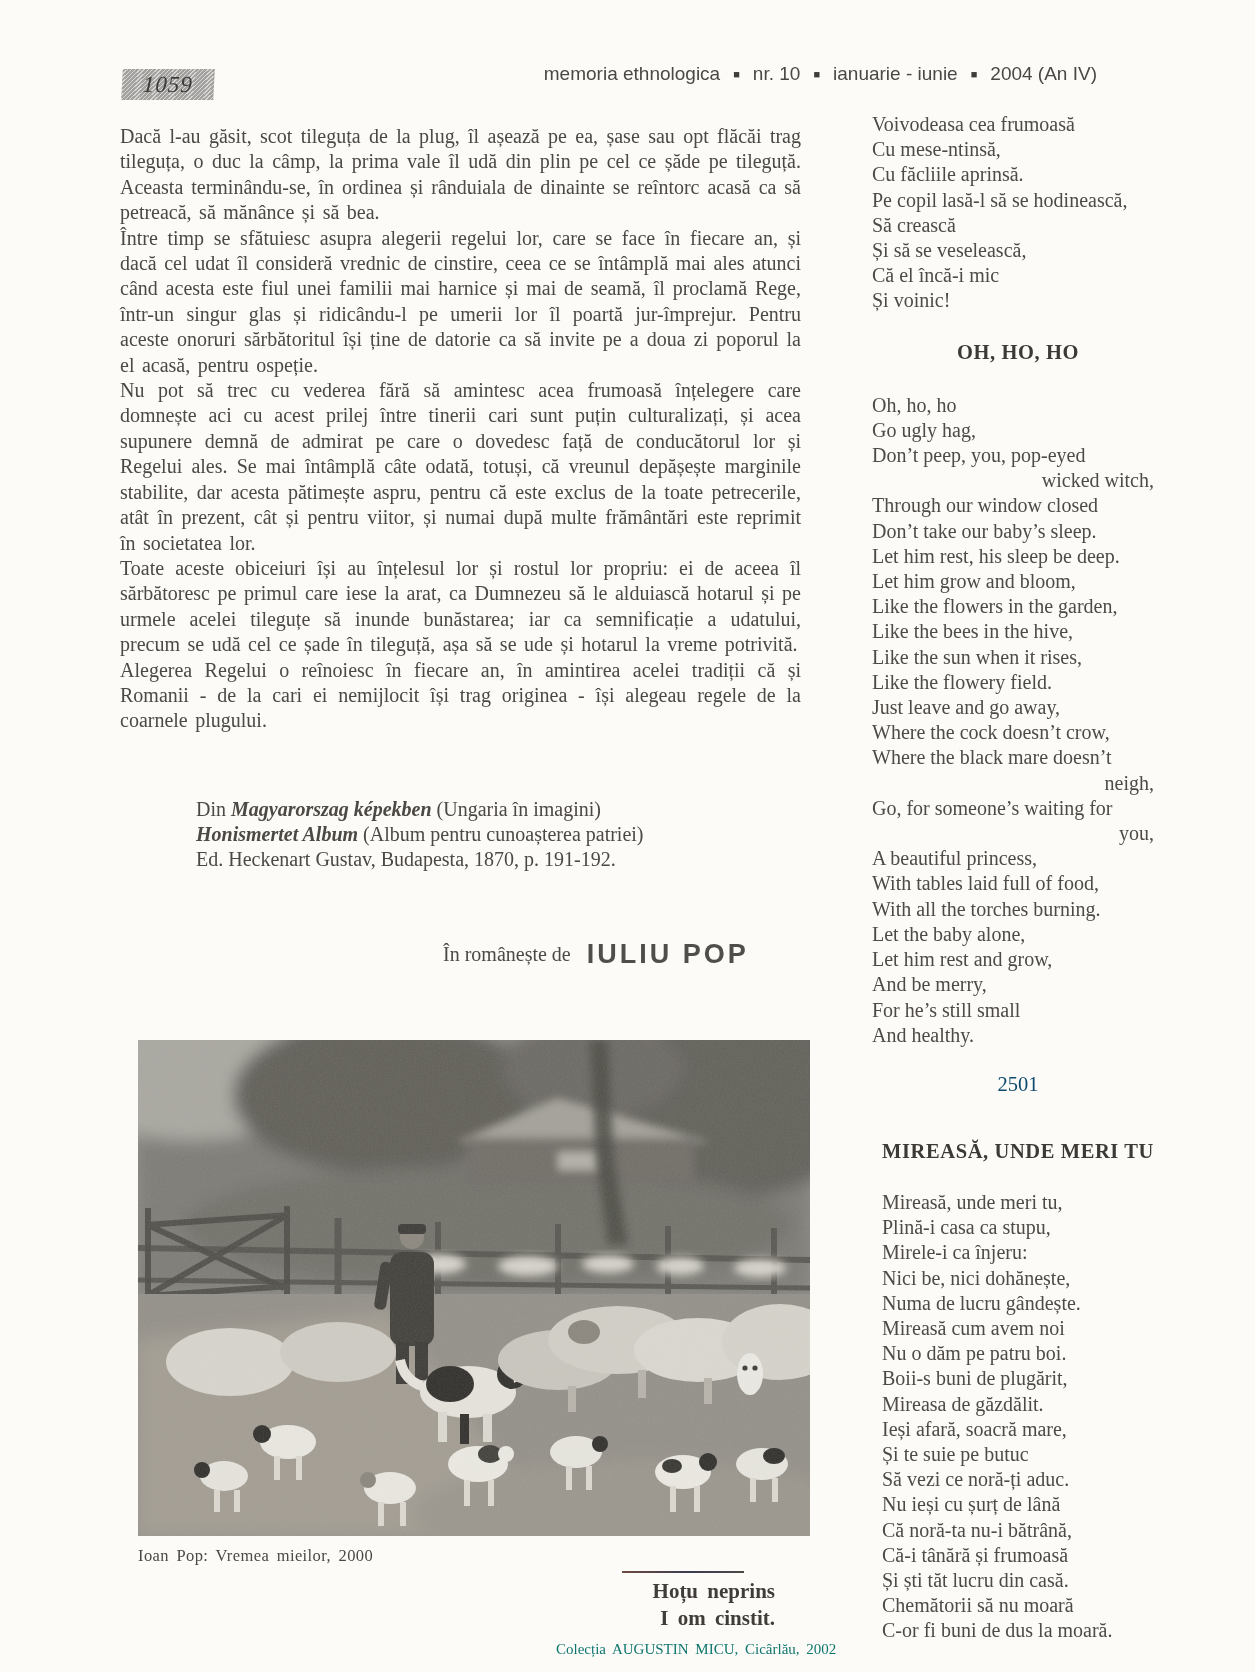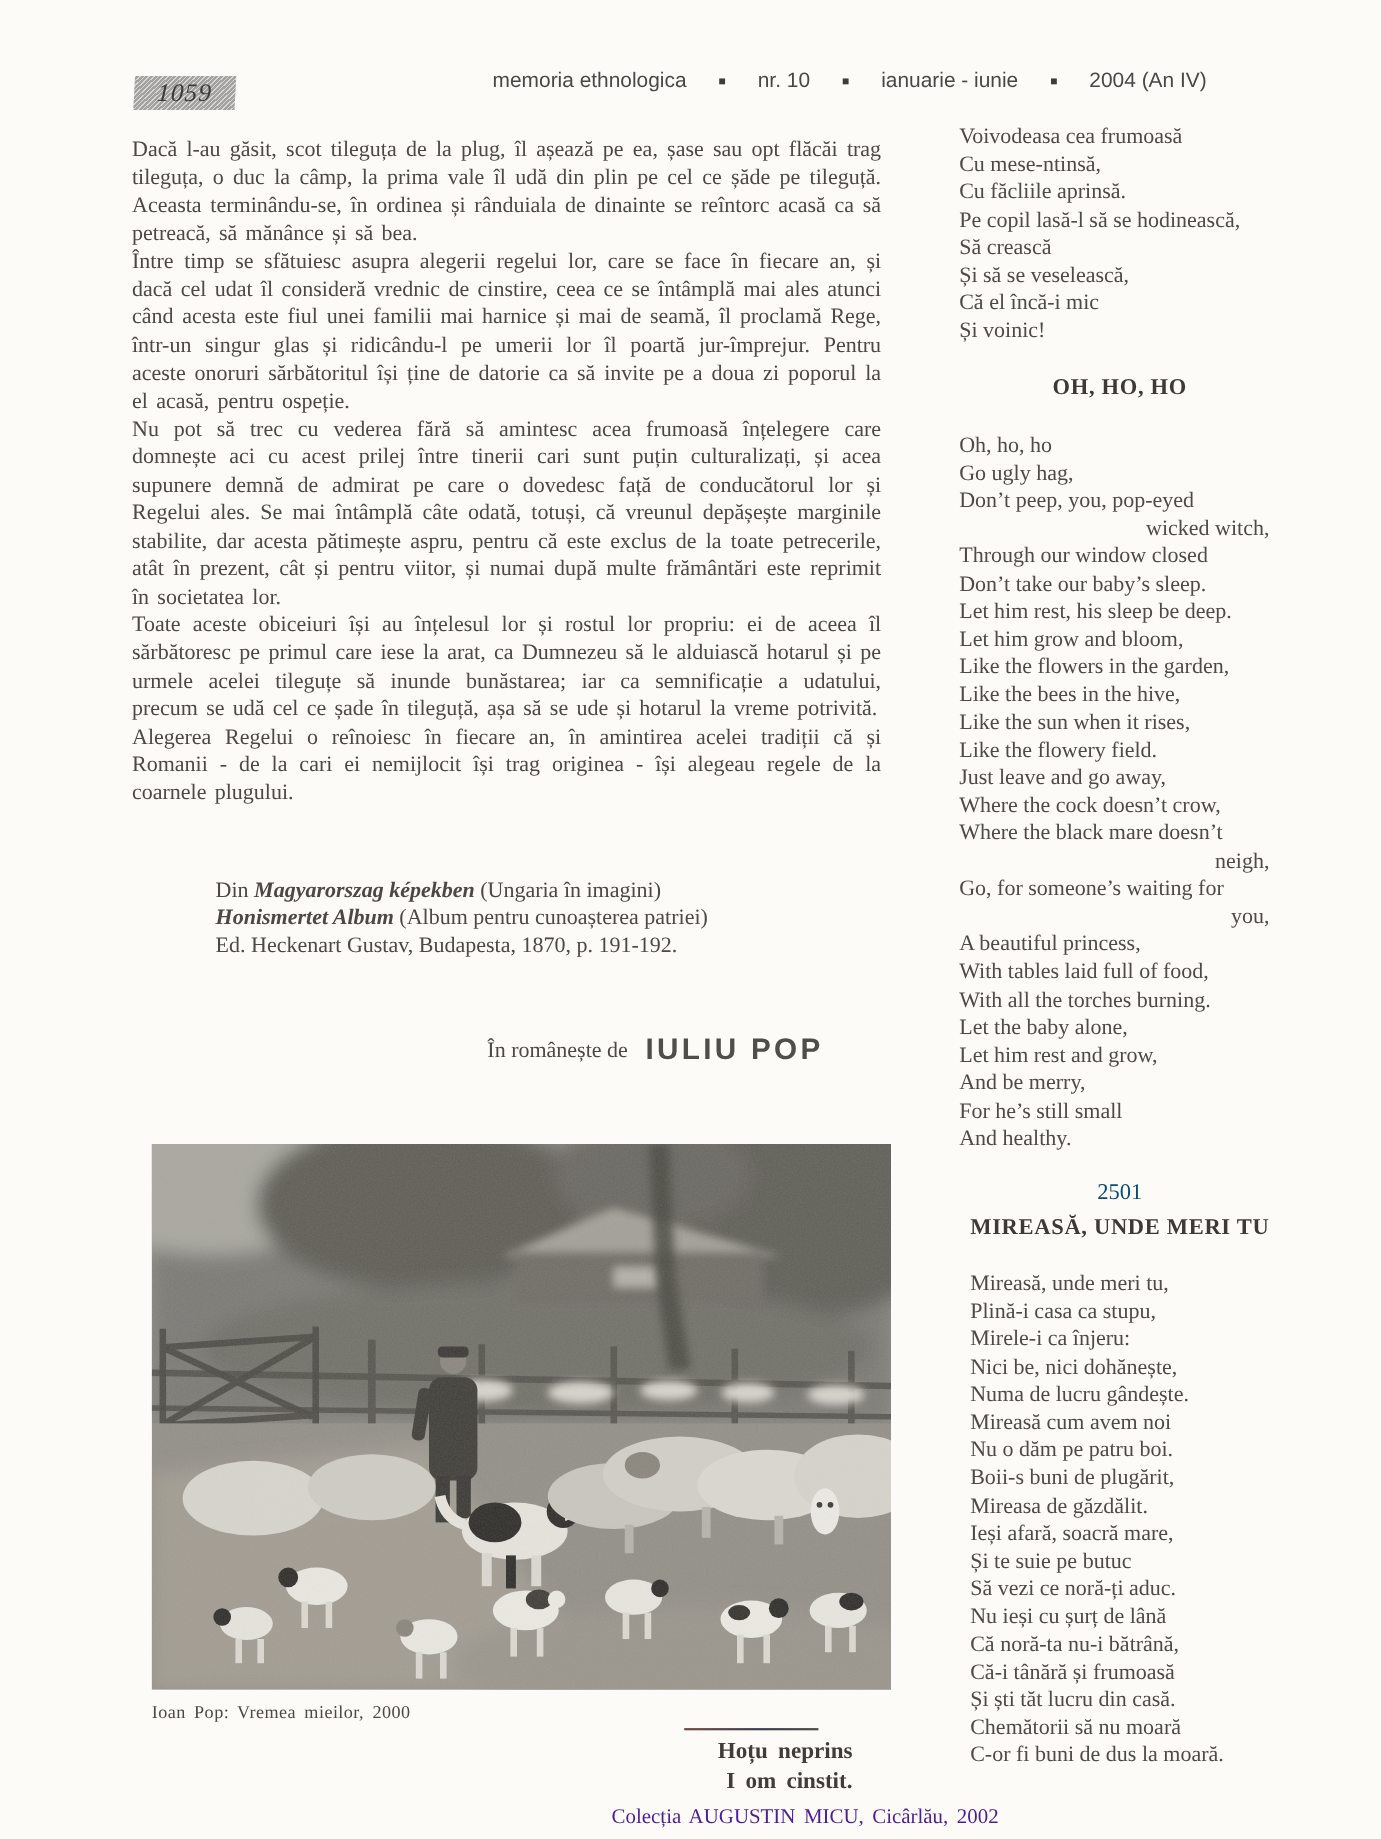--- a/index.html
+++ b/index.html
@@ -21,7 +21,7 @@
   #journal-line{
     position:absolute;top:63px;right:158px;
     font-family:"Liberation Sans",sans-serif;font-size:19px;color:#4a4846;
-    display:flex;align-items:center;gap:29px;white-space:nowrap;
+    display:flex;align-items:center;gap:13px;white-space:nowrap;
   }
   .sq{font-size:11px;color:#3e3d3b;line-height:1;}
   

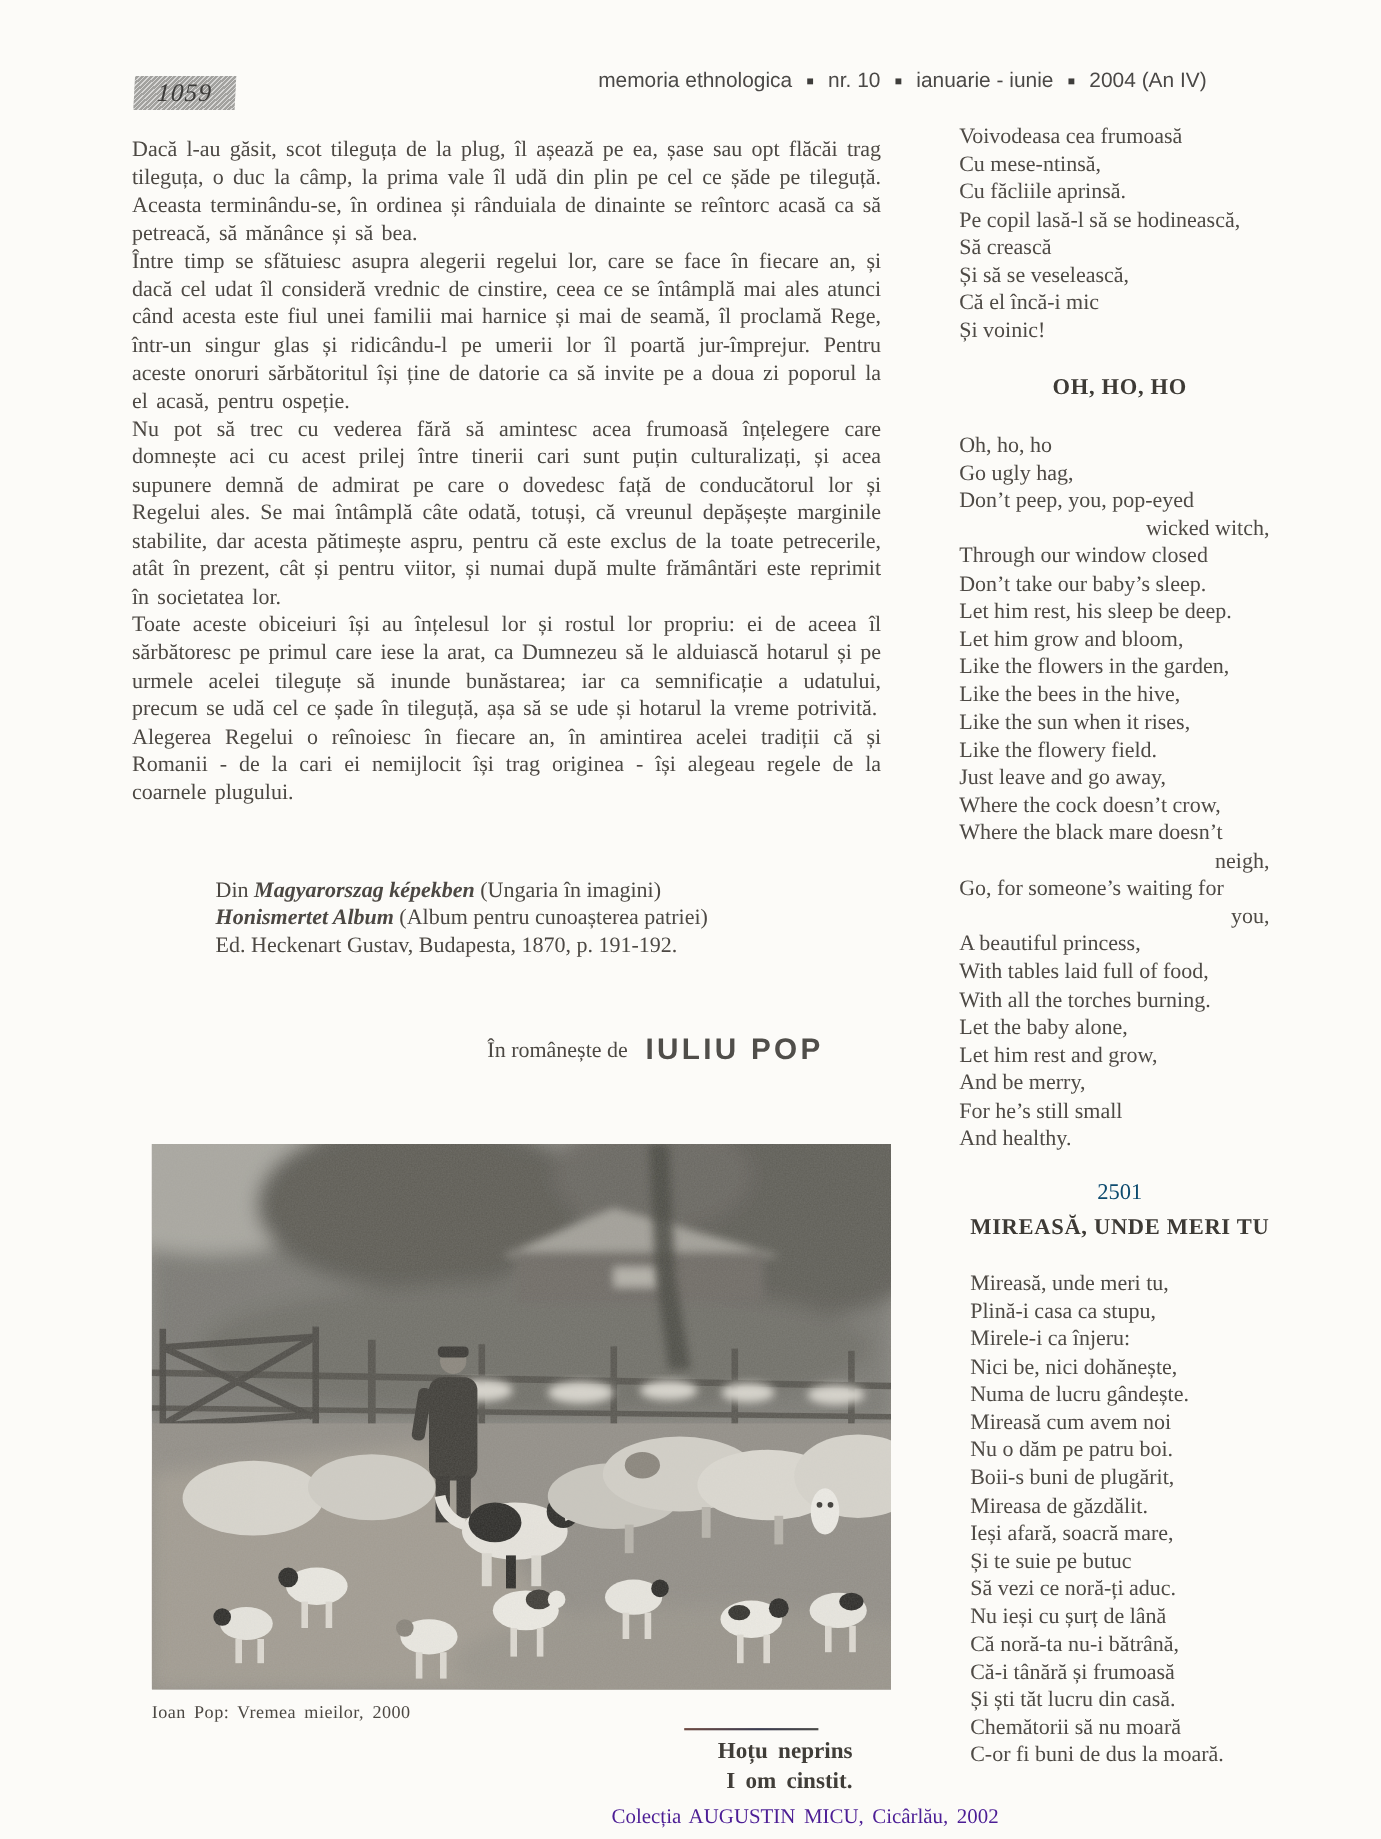--- a/index.html
+++ b/index.html
@@ -75,7 +75,7 @@
   #poem2-title{margin-top:27px;}
   #poem2{margin-top:29px;}
   #song-number{margin-top:25px;text-align:center;font-size:20.5px;color:#0c4a6e;}
-  #poem3-title{margin-top:9px;}
+  #poem3-title{margin-top:44px;}
   #poem3{margin-top:27px;padding-left:10px;}
 </style>
 </head>

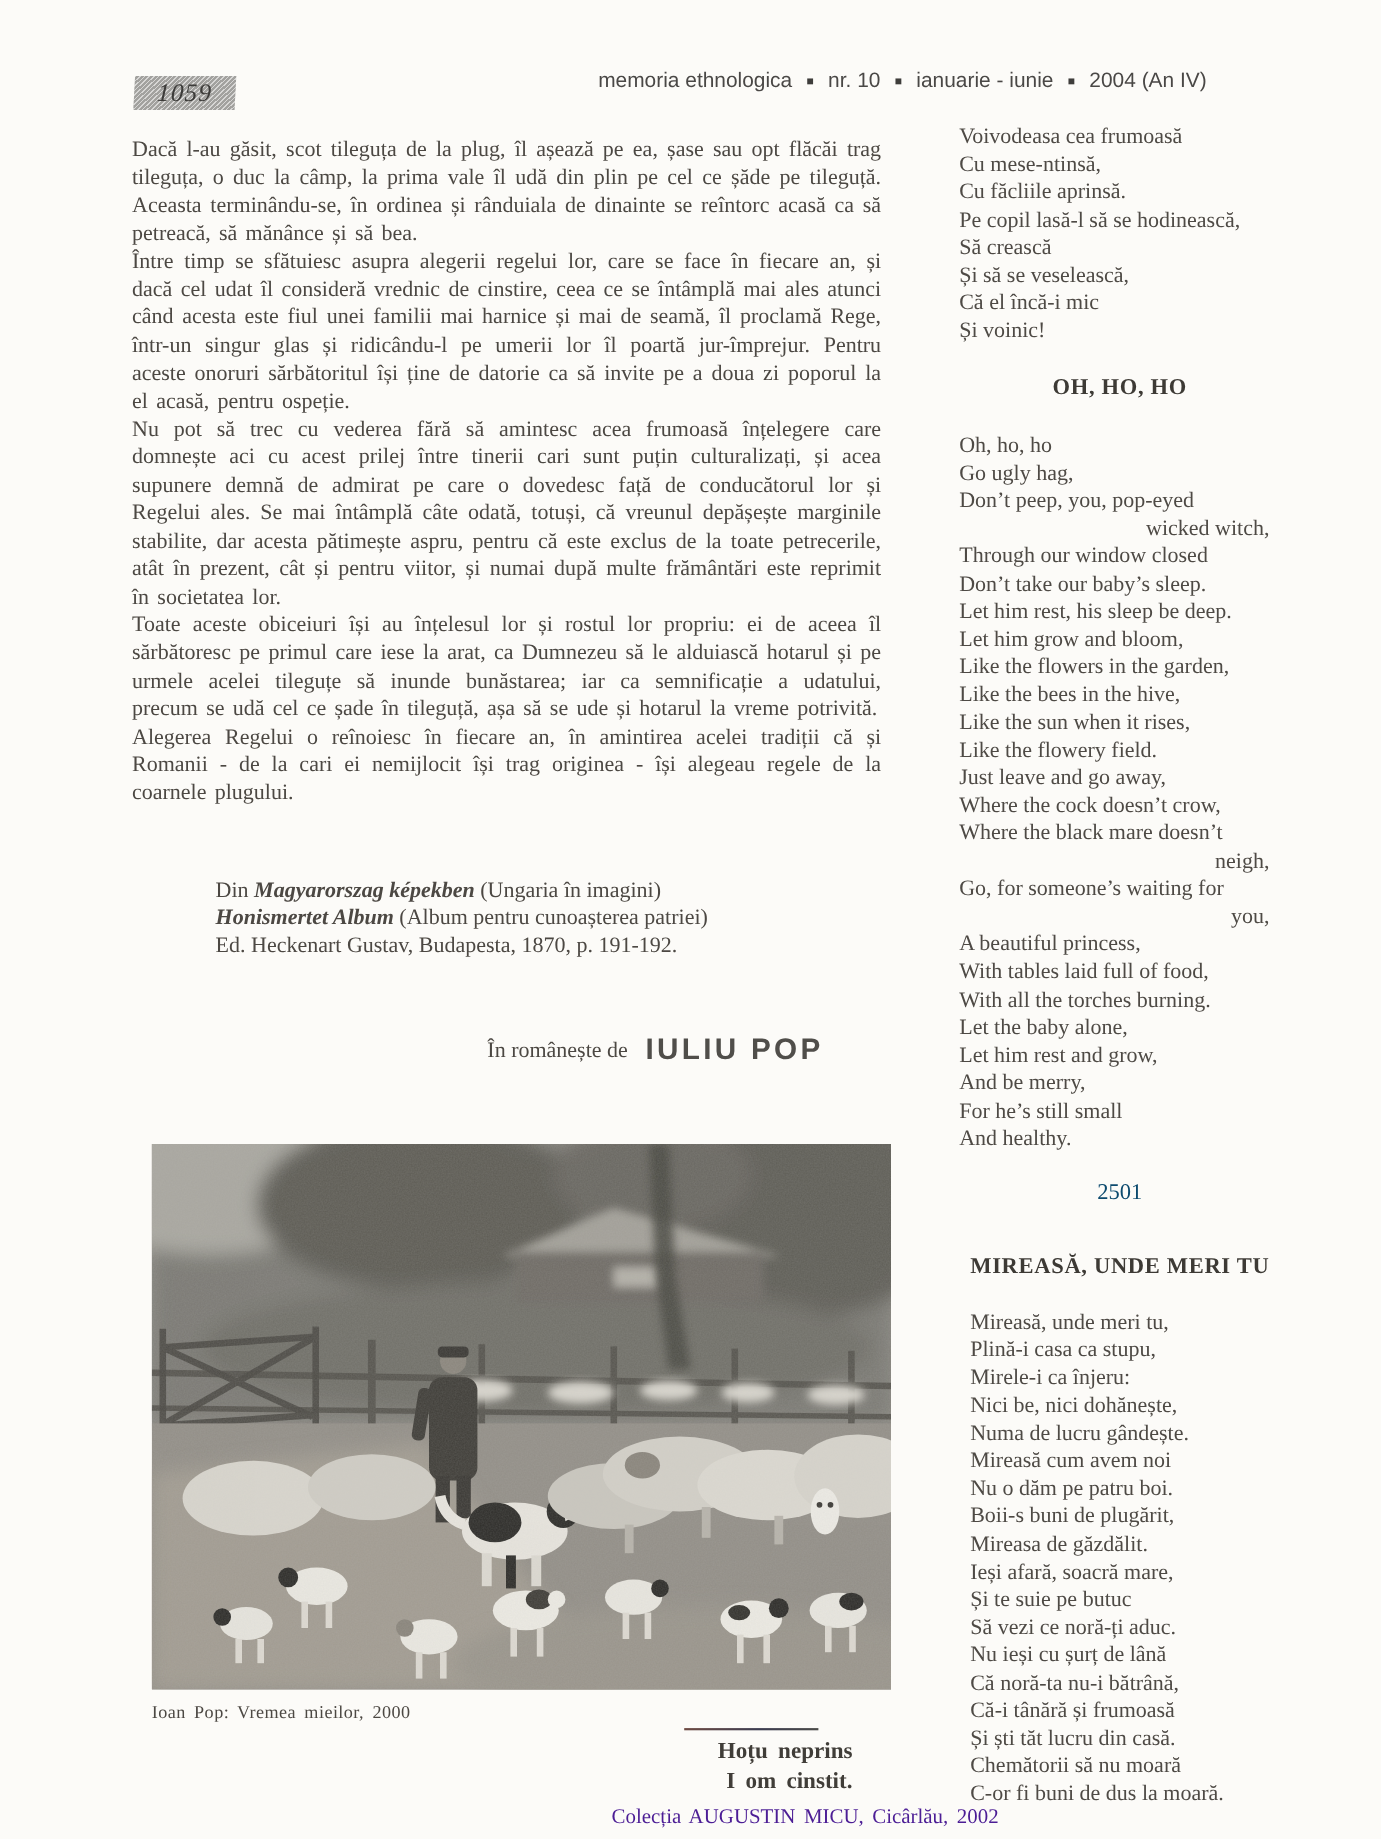--- a/index.html
+++ b/index.html
@@ -59,7 +59,7 @@
     background:linear-gradient(90deg,#6e4a42,#3c3c50 55%,#4a4a48);
   }
   #collection-footer{
-    position:absolute;left:556px;top:1641px;font-size:19px;color:#4c1d95;word-spacing:3px;white-space:nowrap;
+    position:absolute;left:556px;top:1641px;font-size:15px;color:#0f766e;word-spacing:3px;white-space:nowrap;
   }
   
   #right-col{

